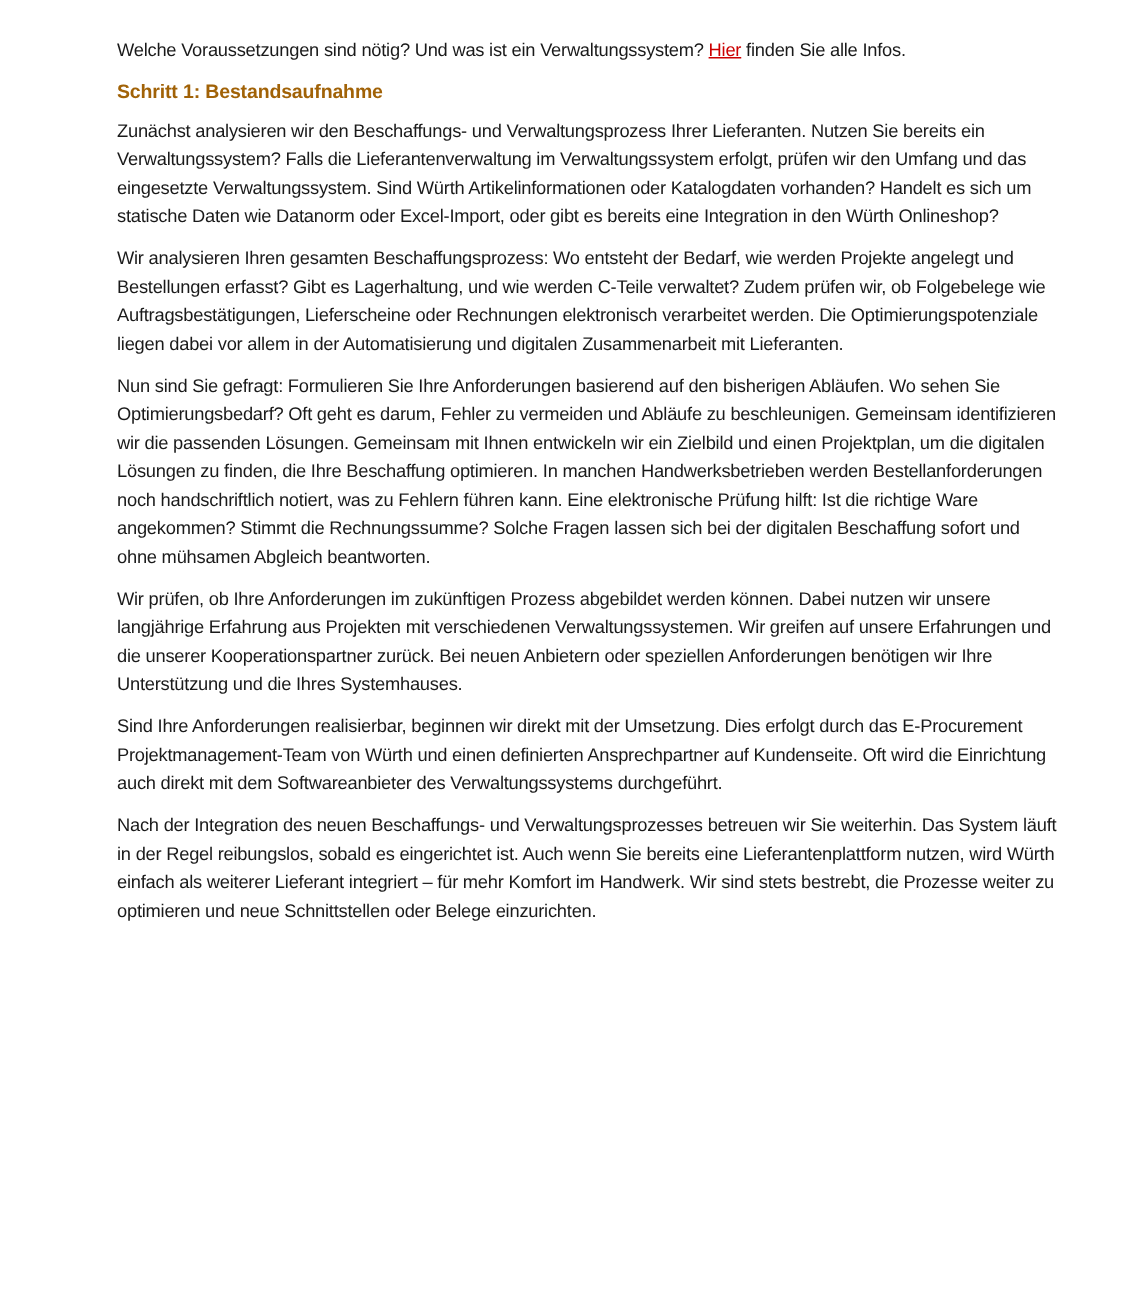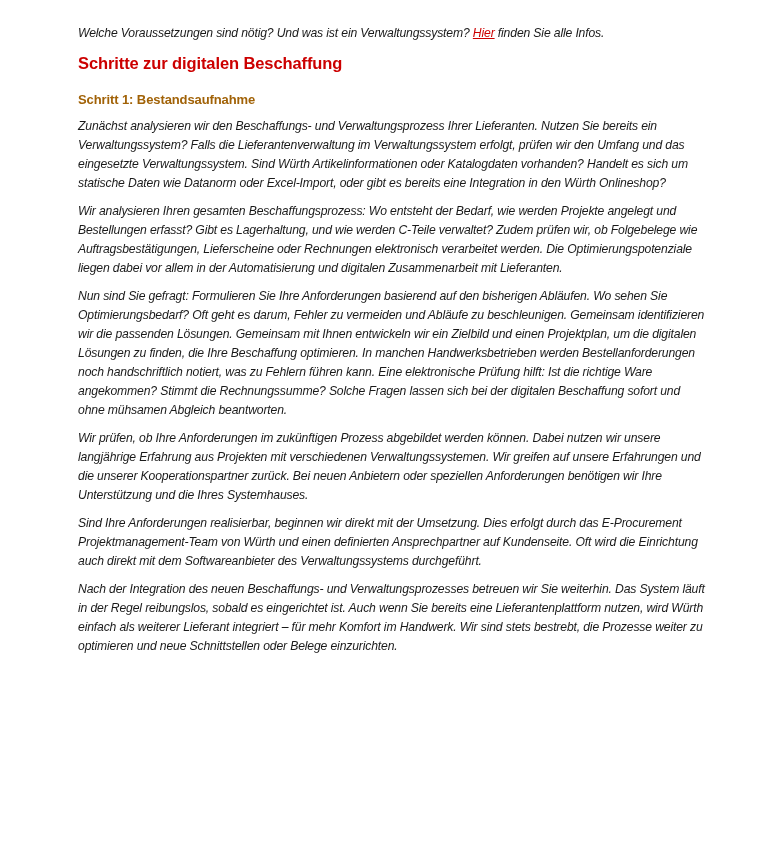--- a/index.html
+++ b/index.html
@@ -25,7 +25,6 @@
     font-size: 12.2px;
     line-height: 19px;
     letter-spacing: -0.15px;
-    font-style: italic;
   }
   .intro {
     margin-bottom: 9px;

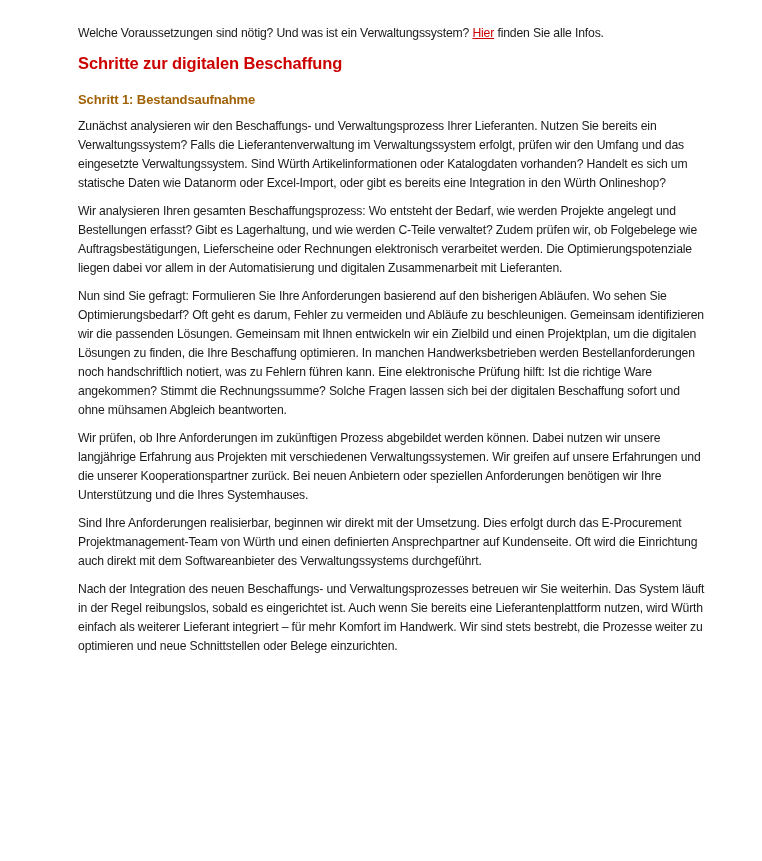--- a/index.html
+++ b/index.html
@@ -63,7 +63,6 @@
 
   <p class="intro"><span>Welche Voraussetzungen sind nötig? Und was ist ein Verwaltungssystem? </span><a href="#">Hier</a><span> finden Sie alle Infos.</span></p>
 
-  <h2>Schritte zur digitalen Beschaffung</h2>
 
 
   <section>

